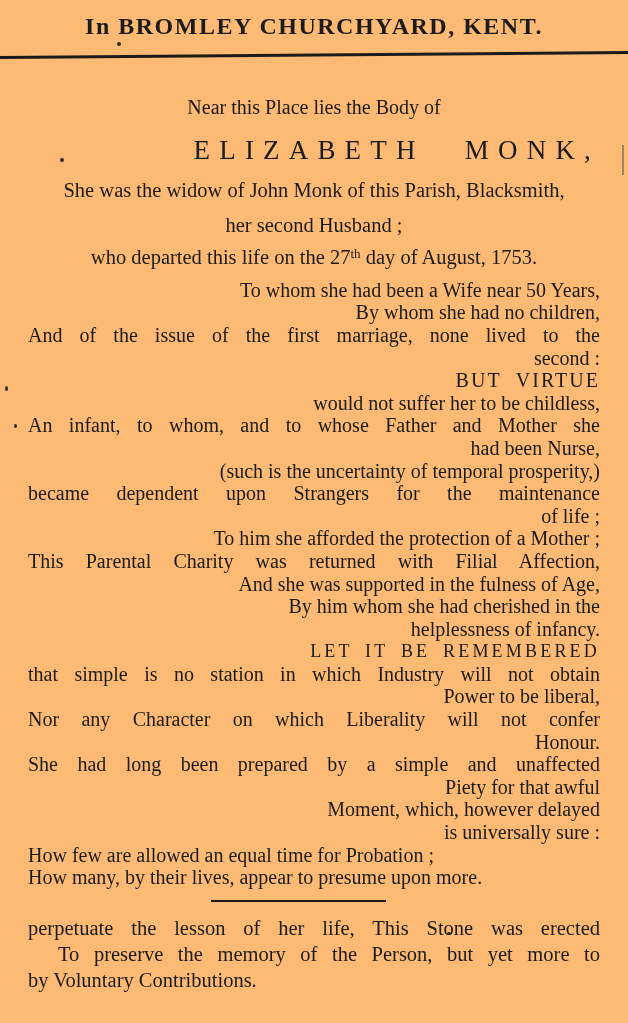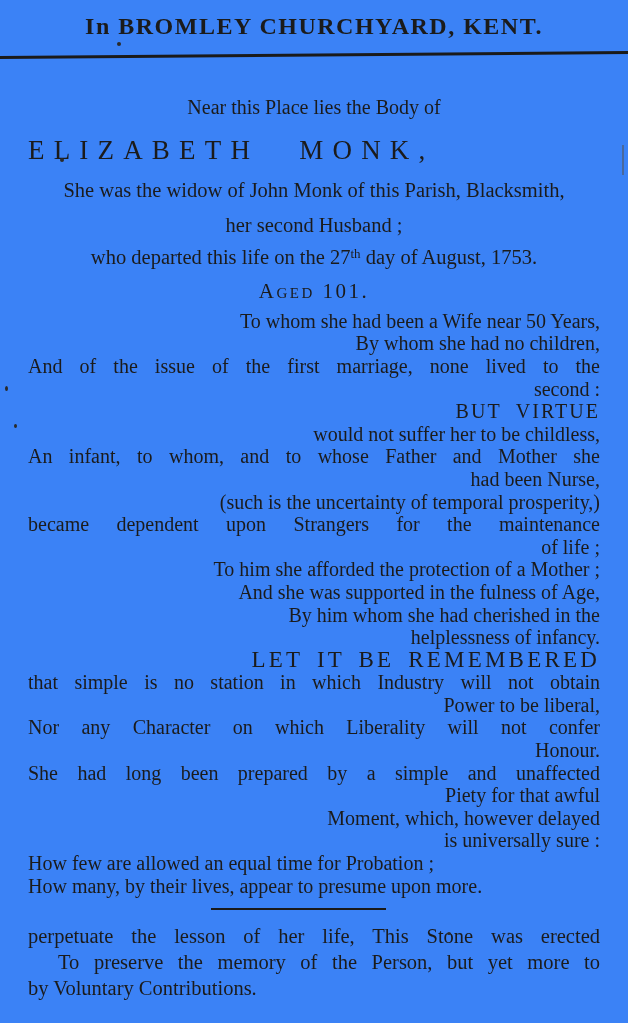--- a/index.html
+++ b/index.html
@@ -10,7 +10,7 @@
     overflow: hidden;
     box-sizing: border-box;
     padding: 0 28px;
-    background: #3b82f6;
+    background: #fdba74;
     color: #1b1b1b;
     font-family: "Liberation Serif", "DejaVu Serif", serif;
   }

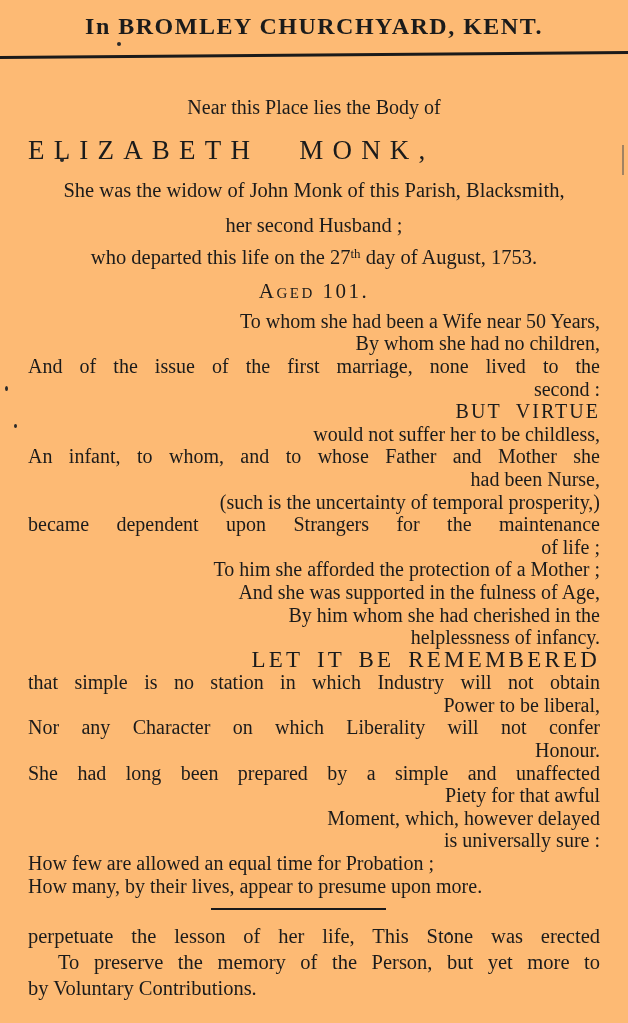--- a/index.html
+++ b/index.html
@@ -40,7 +40,7 @@
   }
   .deceased-name {
     margin-top: 15px;
-    text-align: left;
+    text-align: right;
     font-size: 27px;
     line-height: 32px;
     letter-spacing: 0.34em;

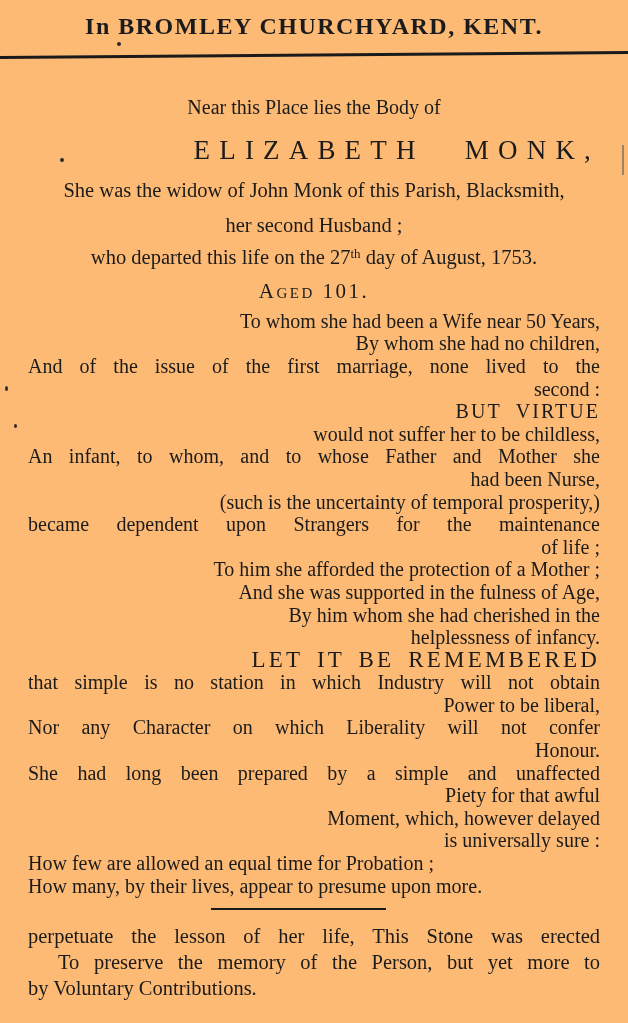--- a/index.html
+++ b/index.html
@@ -121,7 +121,6 @@
 
   <div class="departed-line"><span>who departed this life on the 27</span><span class="ordinal-sup">th</span><span> day of August, 1753.</span></div>
 
-  <div class="aged-line">Aged 101.</div>
 
   <div class="epitaph-body">
     <div class="bl c">To whom she had been a Wife near 50 Years,</div>

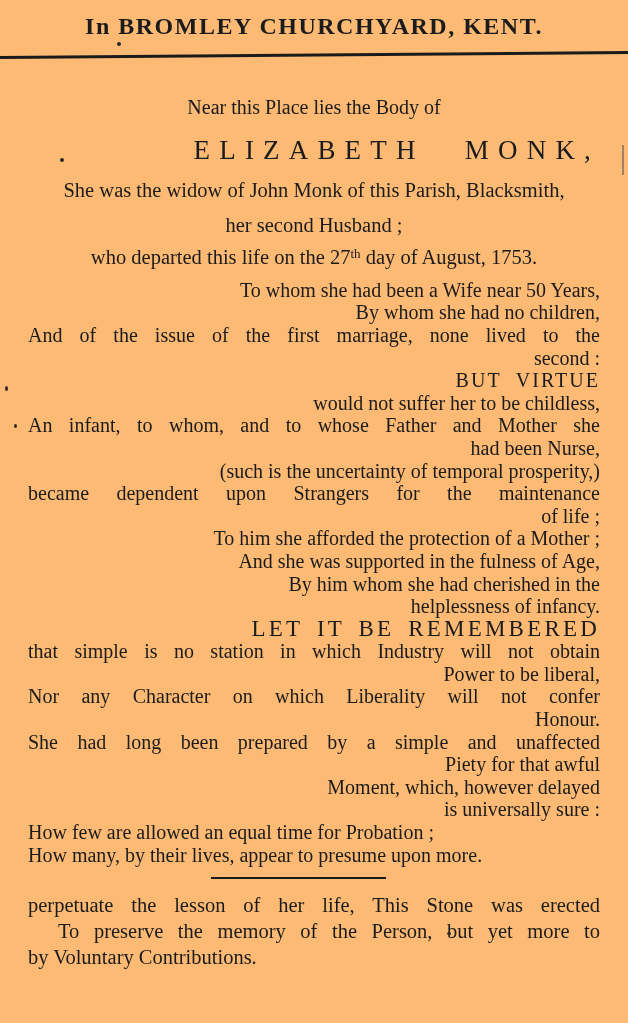--- a/index.html
+++ b/index.html
@@ -135,6 +135,7 @@
     <div class="bl j">became dependent upon Strangers for the maintenance</div>
     <div class="bl c">of life ;</div>
     <div class="bl c">To him she afforded the protection of a Mother ;</div>
+    <div class="bl j">This Parental Charity was returned with Filial Affection,</div>
     <div class="bl c">And she was supported in the fulness of Age,</div>
     <div class="bl c">By him whom she had cherished in the</div>
     <div class="bl c">helplessness of infancy.</div>

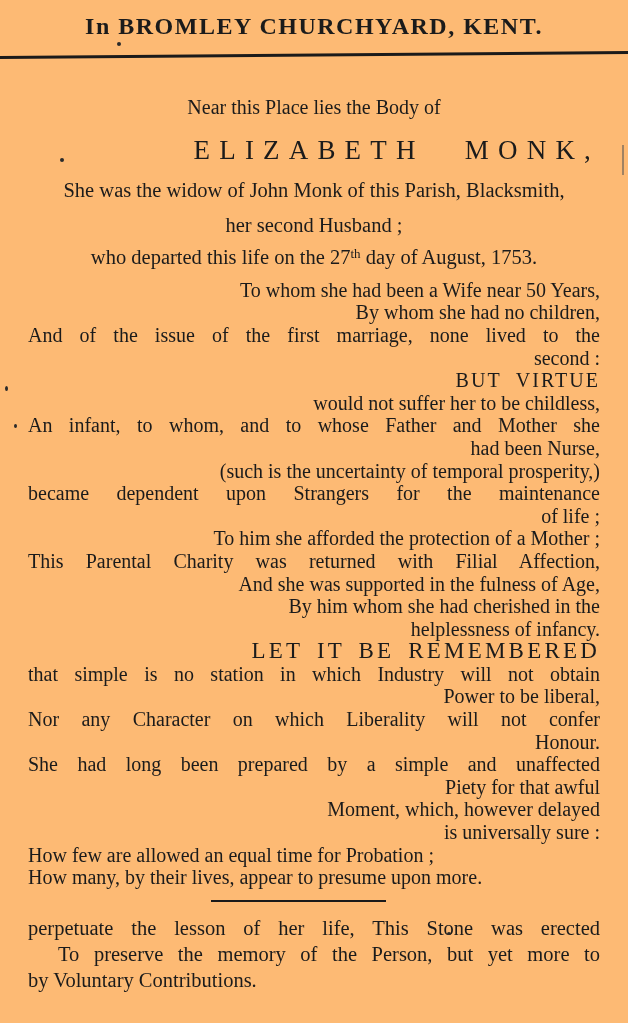--- a/index.html
+++ b/index.html
@@ -75,7 +75,7 @@
   .j { text-align: justify; text-align-last: justify; }
   .caps-virtue { letter-spacing: 2px; word-spacing: 8px; }
   .remember-heading {
-    font-size: 23px;
+    font-size: 18px;
     letter-spacing: 3.2px;
     word-spacing: 5px;
   }

